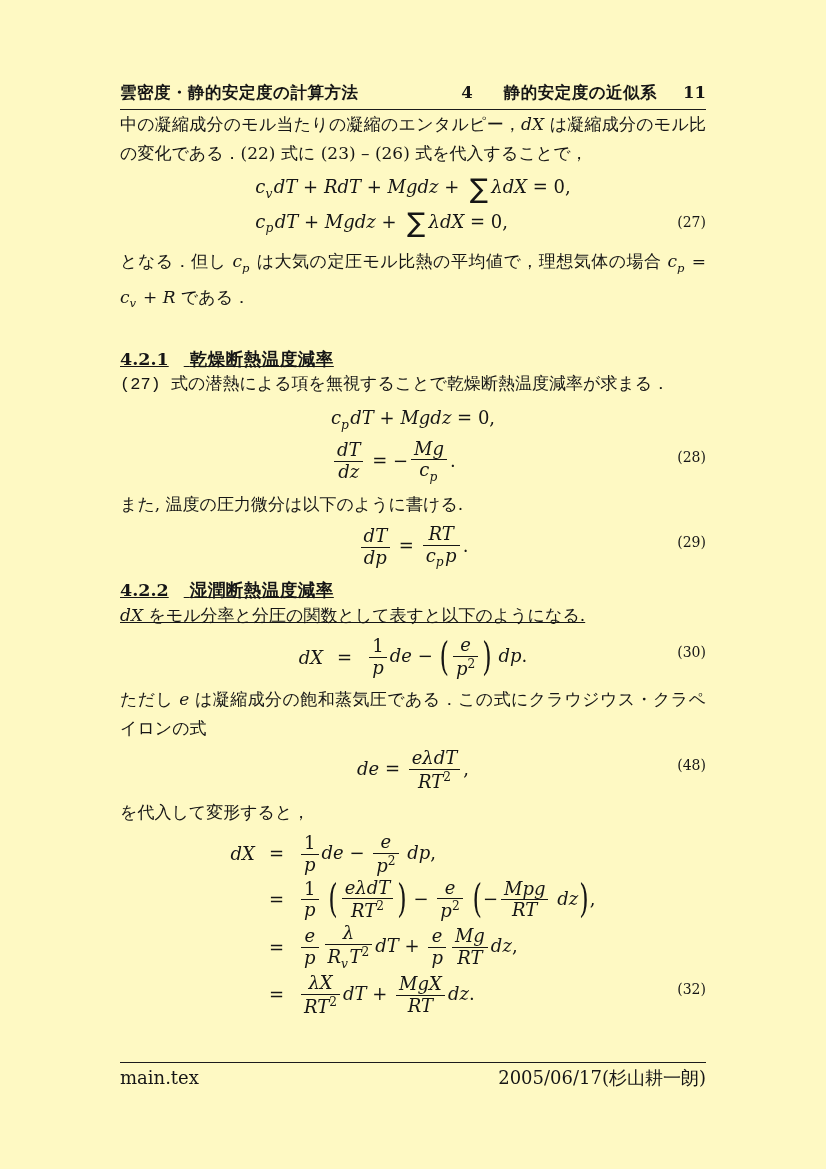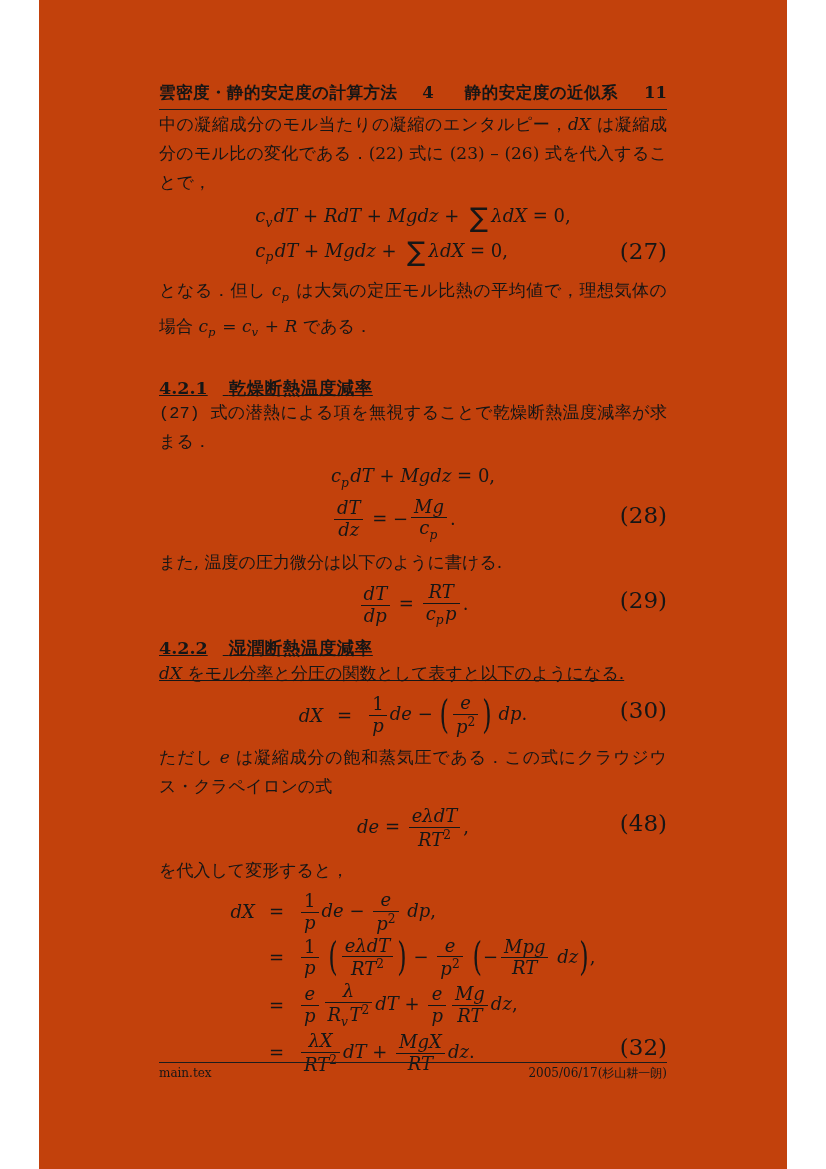--- a/index.html
+++ b/index.html
@@ -5,9 +5,9 @@
   html,body{margin:0;padding:0;background:#ffffff;}
   .page{
     position:relative;
-    width:748px;height:1169px;
+    width:826px;height:1169px;
     margin:0 auto;
-    background:#c2410c;
+    background:#fef9c3;
     color:#161616;
     font-family:"DejaVu Serif","Liberation Serif",serif;
     overflow:hidden;

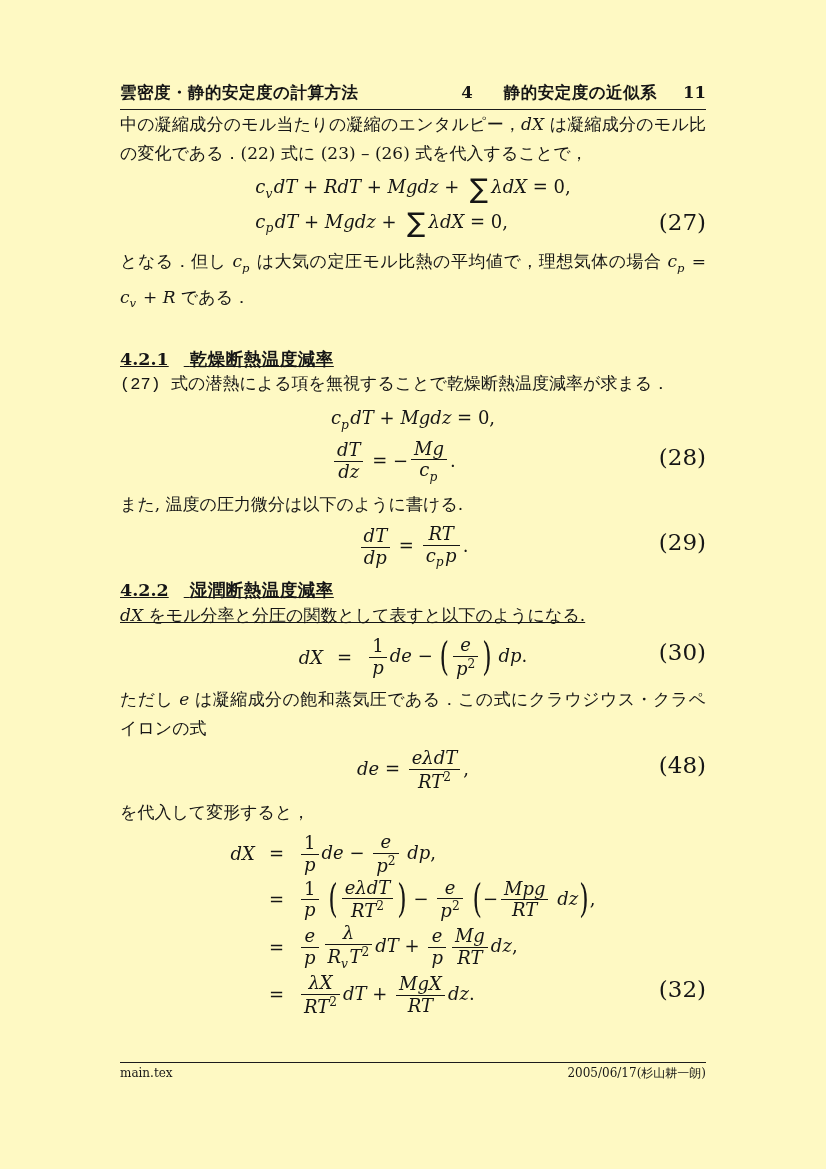--- a/index.html
+++ b/index.html
@@ -50,7 +50,7 @@
   .eqbody.cols .cell{line-height:26px;}
   .eqbody.cols .c0{justify-self:end;}
   .eqbody.cols .c2{justify-self:start;text-align:left;}
-  .eqnum{position:absolute;right:0;bottom:12px;font-size:23px;}
+  .eqnum{position:absolute;right:0;bottom:12px;font-size:14px;}
   .equation.plainlast .eqnum{bottom:4px;}
 
   .frac{

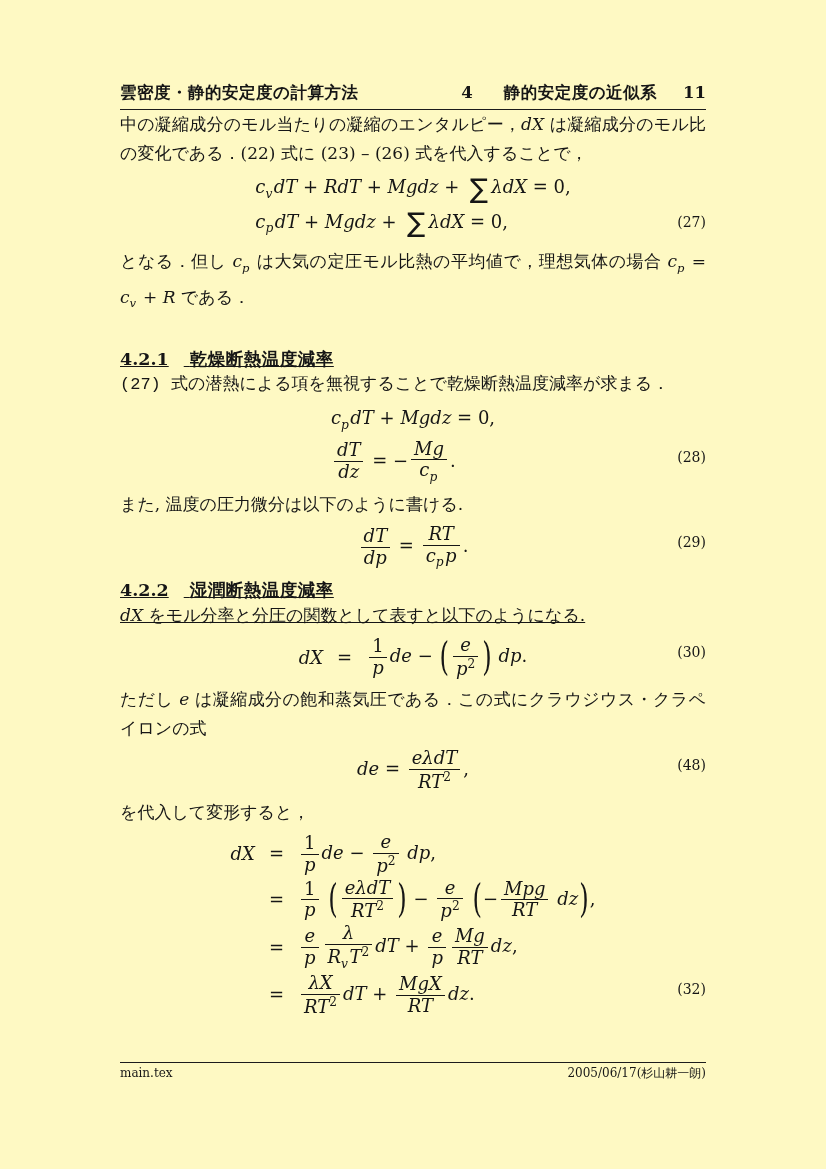--- a/index.html
+++ b/index.html
@@ -72,9 +72,9 @@
   
   .pagefoot{
     position:absolute;left:120px;right:120px;top:1062px;
-    border-top:1.3px solid #1c1c1c;
+    border-top:1.3px solid #1c1c1c;padding-top:5px;
     display:flex;justify-content:space-between;
-    font-size:12px;line-height:20px;
+    font-size:18px;line-height:20px;
   }
 </style>
 </head>

